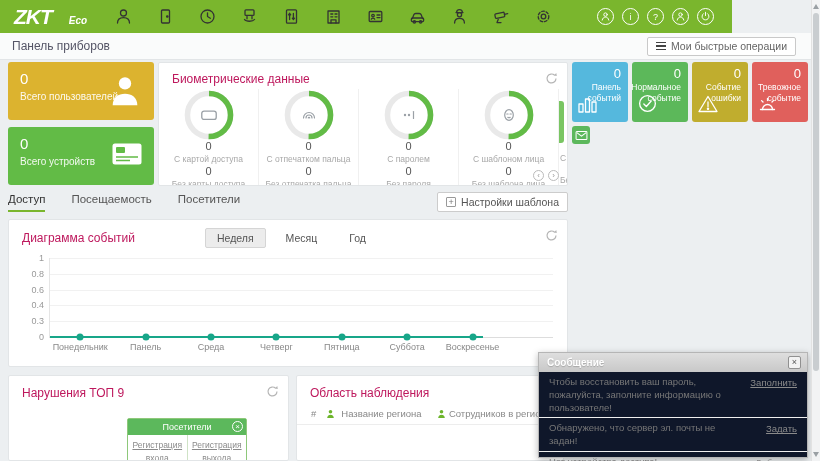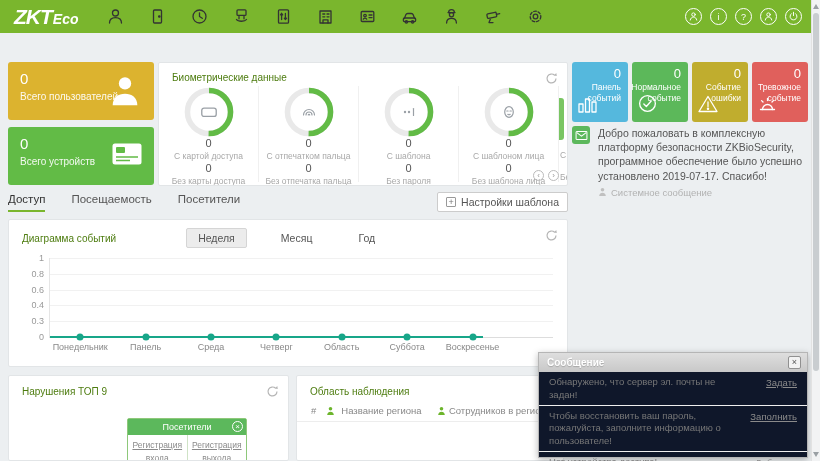--- a/index.html
+++ b/index.html
@@ -8,7 +8,7 @@
   #app { position:relative; width:820px; height:461px; overflow:hidden; background:#eceff1; }
 
   
-  .header { position:absolute; top:0; left:0; width:820px; height:33px; background:#7ab62d; display:flex; align-items:center; padding:0 18px 0 14px; z-index:10; }
+  .header { position:absolute; top:0; left:0; width:732px; height:33px; background:#7ab62d; display:flex; align-items:center; padding:0 18px 0 14px; z-index:10; }
   .logo { display:flex; align-items:baseline; color:#fff; margin-right:26px; cursor:default; }
   .logo .zkt { font-size:21px; font-weight:bold; font-style:italic; letter-spacing:-1px; }
   .logo .eco { font-size:14px; font-weight:bold; font-style:italic; margin-left:1px; }

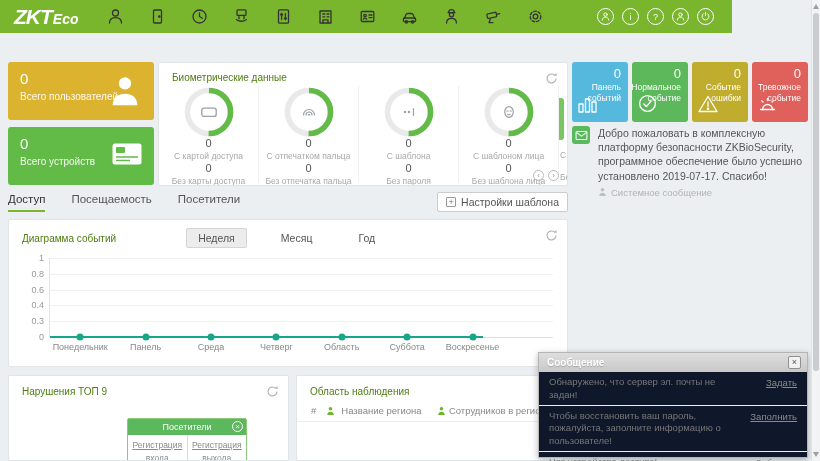--- a/index.html
+++ b/index.html
@@ -11,7 +11,7 @@
   .header { position:absolute; top:0; left:0; width:732px; height:33px; background:#7ab62d; display:flex; align-items:center; padding:0 18px 0 14px; z-index:10; }
   .logo { display:flex; align-items:baseline; color:#fff; margin-right:26px; cursor:default; }
   .logo .zkt { font-size:21px; font-weight:bold; font-style:italic; letter-spacing:-1px; }
-  .logo .eco { font-size:14px; font-weight:bold; font-style:italic; margin-left:1px; }
+  .logo .eco { font-size:10px; font-weight:bold; font-style:italic; margin-left:17px; }
   .modules { display:flex; align-items:center; gap:21px; }
   .mod-icon { width:21px; height:21px; display:flex; align-items:center; justify-content:center; cursor:pointer; }
   .mod-icon svg { stroke:#333; fill:none; stroke-width:1.3; stroke-linecap:round; stroke-linejoin:round; }

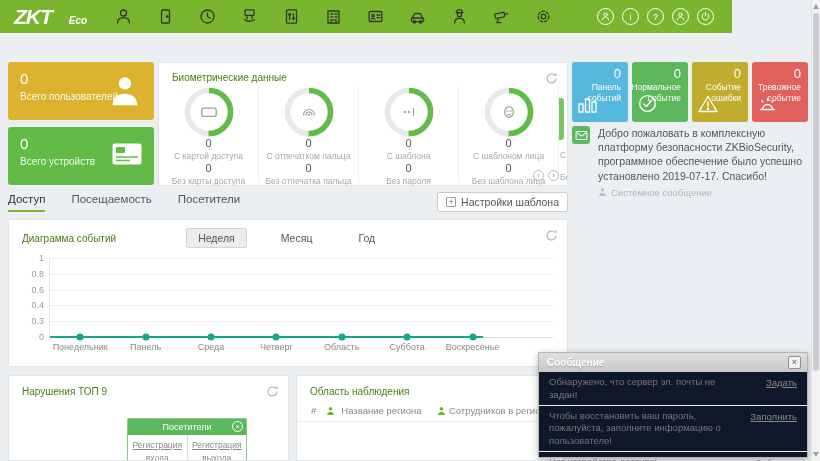--- a/index.html
+++ b/index.html
@@ -236,6 +236,17 @@
     </div>
   </div>
 
+  <div class="toolbar">
+    <span class="page-title">Панель приборов</span>
+    <button class="quick-ops">
+      <span class="burger">
+          <i></i>
+          <i></i>
+          <i></i>
+        </span>
+      <span>Мои быстрые операции</span>
+    </button>
+  </div>
 
   <div class="card" style="top: 62px; background: rgb(220, 179, 47);">
     <div class="val">0</div>

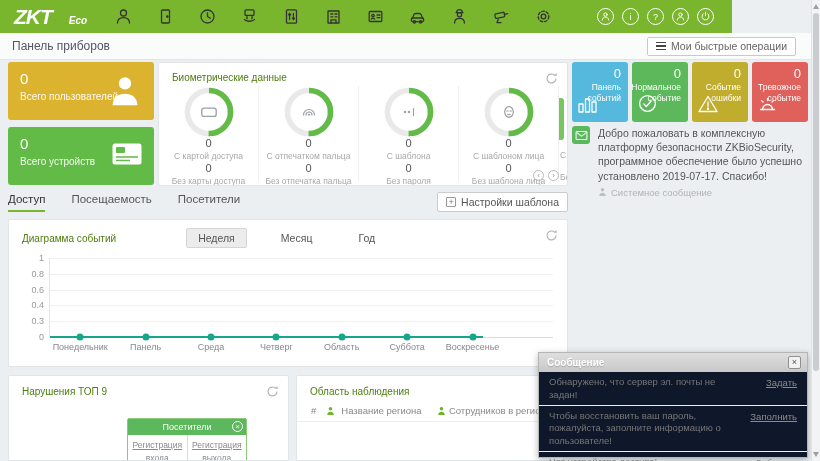--- a/index.html
+++ b/index.html
@@ -29,7 +29,7 @@
 
   
   .panel { position:absolute; background:#fff; border:1px solid #e2e5e7; border-radius:2px; }
-  .panel-title { font-size:10px; color:#4d7c0f; }
+  .panel-title { font-size:12px; color:#be185d; }
   .refresh { position:absolute; top:8px; right:8px; width:14px; height:14px; cursor:pointer; }
 
   

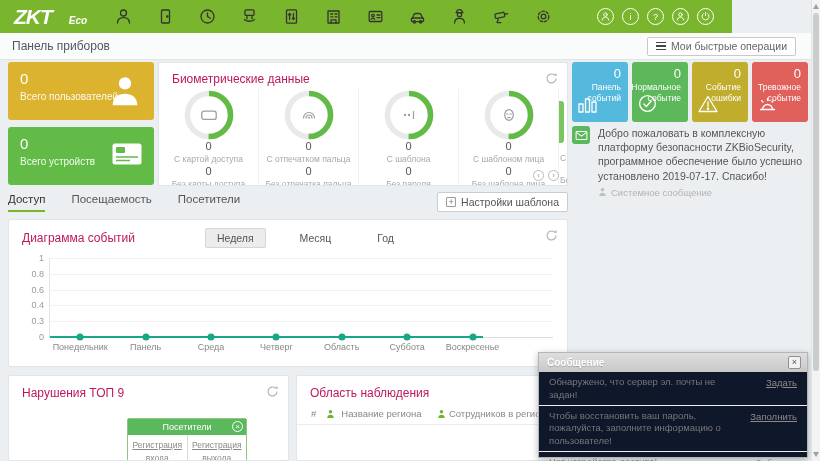--- a/index.html
+++ b/index.html
@@ -424,16 +424,6 @@
           <path d="M2.5 3l6.5 5 6.5-5" fill="none" stroke="#fff" stroke-width="1.4"></path>
         </svg>
     </span>
-    <div>
-      <div class="txt">Добро пожаловать в комплексную платформу безопасности ZKBioSecurity, программное обеспечение было успешно установлено 2019-07-17. Спасибо!</div>
-      <div class="src">
-        <svg width="9" height="10" viewBox="0 0 10 11">
-            <circle cx="5" cy="3" r="2" fill="#c0c0c0"></circle>
-            <path d="M1.3 10c.3-2.4 1.8-3.6 3.7-3.6S8.4 7.6 8.7 10z" fill="#c0c0c0"></path>
-          </svg>
-        <span>Системное сообщение</span>
-      </div>
-    </div>
   </div>
 
   <div class="tabsrow">

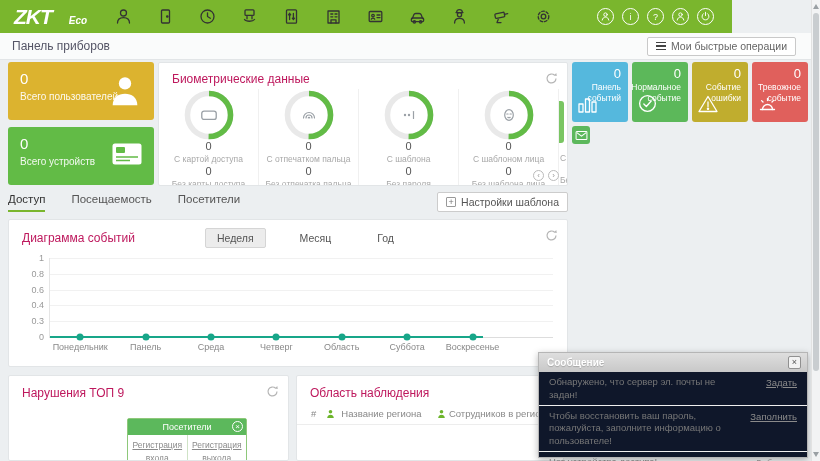--- a/index.html
+++ b/index.html
@@ -333,7 +333,7 @@
           </span>
         </div>
         <div class="gval">0</div>
-        <div class="glbl">С шаблона</div>
+        <div class="glbl">С паролем</div>
         <div class="gval">0</div>
         <div class="glbl">Без пароля</div>
       </div>

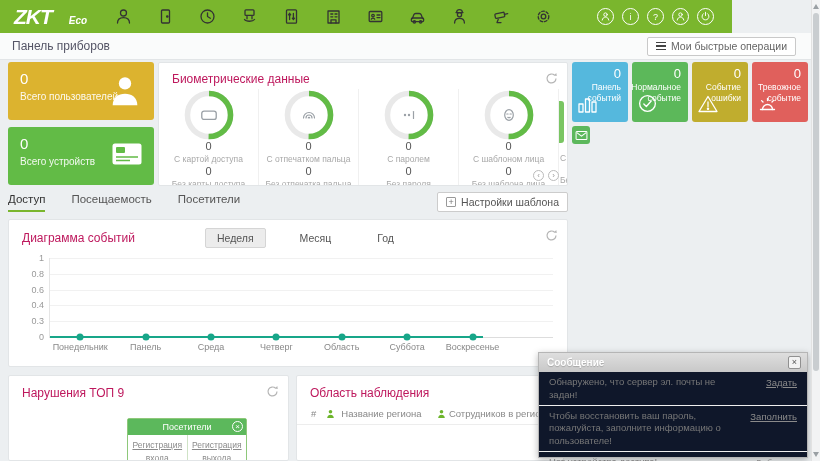--- a/index.html
+++ b/index.html
@@ -79,7 +79,7 @@
   
   .chartp { left:8px; top:219px; width:560px; height:148px; }
   .chead { display:flex; align-items:center; padding:8px 12px 0 13px; }
-  .periods { display:flex; gap:22px; margin-left:70px; }
+  .periods { display:flex; gap:8px; margin-left:70px; }
   .pbtn { font-size:10.5px; color:#555; padding:3px 11px; border-radius:2px; border:1px solid transparent; cursor:pointer; }
   .pbtn.active { background:#ececec; border-color:#d5d5d5; }
   .plot { position:absolute; left:40px; right:14px; top:38px; bottom:28px; border-left:1px solid #e5e5e5; border-bottom:1px solid #ddd; }

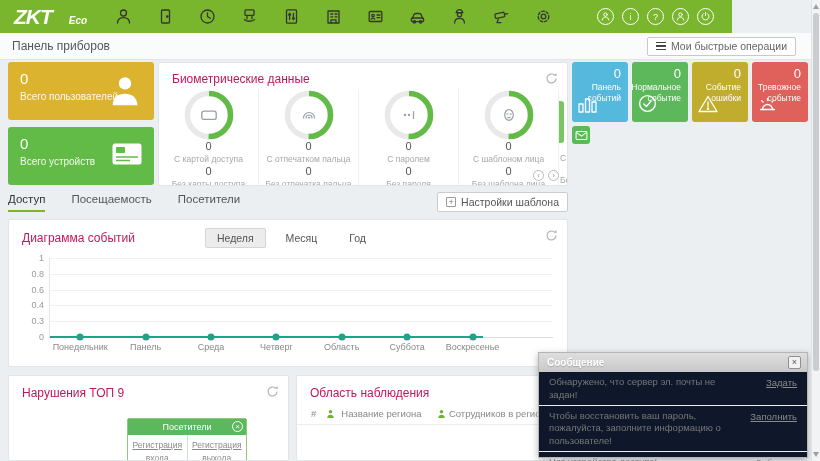--- a/index.html
+++ b/index.html
@@ -475,7 +475,7 @@
       <span class="xlabel" style="left:19%">Панель</span>
       <span class="xlabel" style="left:32%">Среда</span>
       <span class="xlabel" style="left:45%">Четверг</span>
-      <span class="xlabel" style="left:58%">Область</span>
+      <span class="xlabel" style="left:58%">Пятница</span>
       <span class="xlabel" style="left:71%">Суббота</span>
       <span class="xlabel" style="left:84%">Воскресенье</span>
     </div>

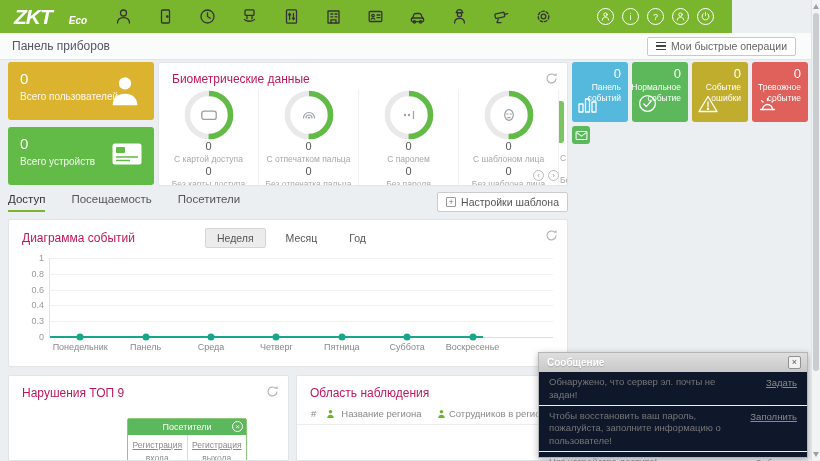--- a/index.html
+++ b/index.html
@@ -528,12 +528,12 @@
       <span class="msgclose">×</span>
     </div>
     <div class="msgrow">
+      <span class="mt">Чтобы восстановить ваш пароль, пожалуйста, заполните информацию о пользователе!</span>
+      <span class="ma">Заполнить</span>
+    </div>
+    <div class="msgrow">
       <span class="mt">Обнаружено, что сервер эл. почты не задан!</span>
       <span class="ma">Задать</span>
-    </div>
-    <div class="msgrow">
-      <span class="mt">Чтобы восстановить ваш пароль, пожалуйста, заполните информацию о пользователе!</span>
-      <span class="ma">Заполнить</span>
     </div>
     <div class="msgrow">
       <span class="mt">Нет устройства доступа!</span>

